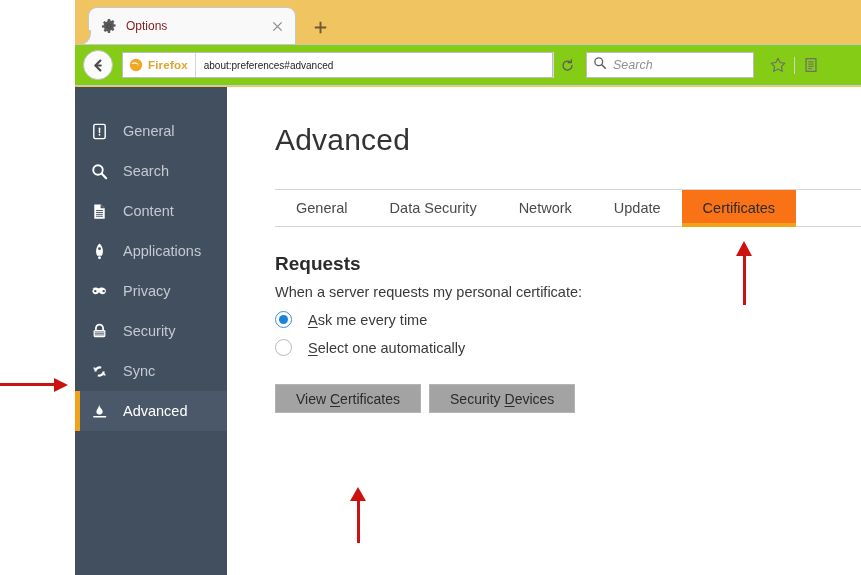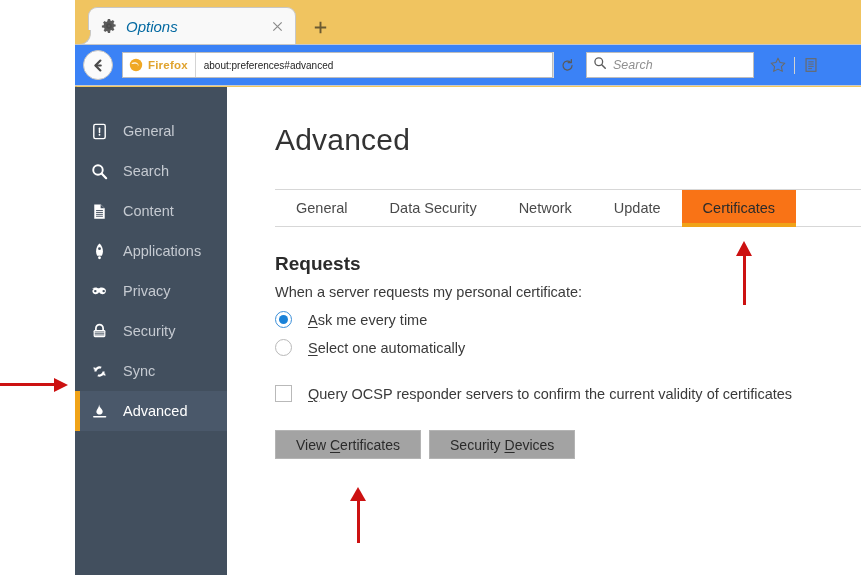--- a/index.html
+++ b/index.html
@@ -37,8 +37,8 @@
   }
   .tab-gear { width: 16px; height: 16px; margin-right: 9px; flex: 0 0 auto; }
   .tab-label {
-    font-size: 15px; color: #0369a1; flex: 1 1 auto;
-    white-space: nowrap; overflow: hidden; font-style: italic;
+    font-size: 12px; color: #7f1d1d; flex: 1 1 auto;
+    white-space: nowrap; overflow: hidden;
   }
   .tab-close {
     width: 20px; height: 20px; margin-right: 8px; flex: 0 0 auto;

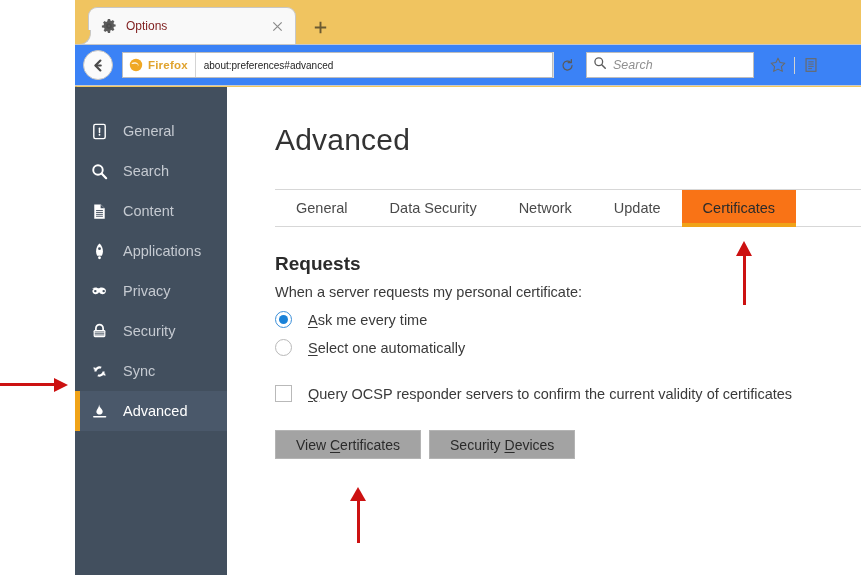--- a/index.html
+++ b/index.html
@@ -63,7 +63,7 @@
   
   .navbar {
     position: absolute; left: 0; top: 44px; width: 786px; height: 42px;
-    background: #3b82f6;
+    background: #84cc16;
     border-top: 1px solid #c7c7c7;
     border-bottom: 1px solid #c9c9c9;
     display: flex; align-items: center;

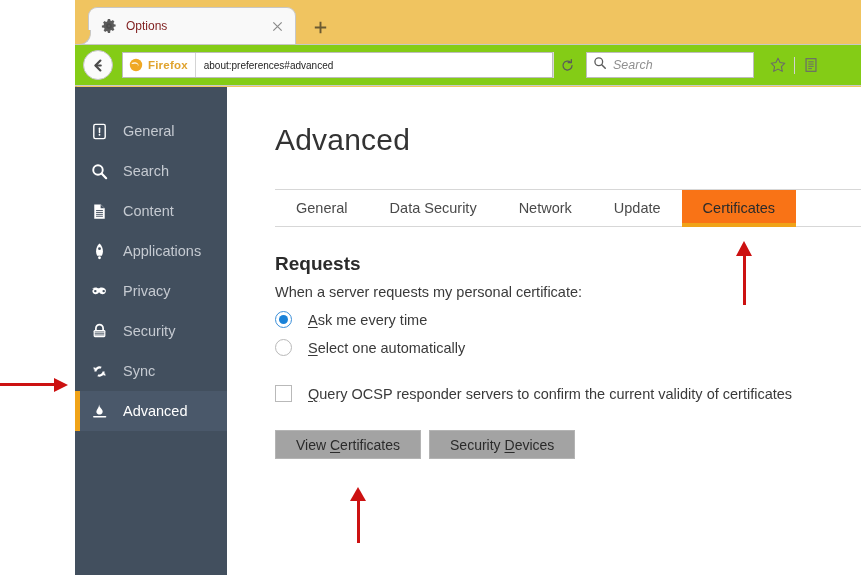--- a/index.html
+++ b/index.html
@@ -404,10 +404,6 @@
           <span class="radio-label"><u>S</u><span>elect one automatically</span></span>
         </div>
 
-        <div class="check-row">
-          <span class="checkbox"></span>
-          <span class="check-label"><u>Q</u><span>uery OCSP responder servers to confirm the current validity of certificates</span></span>
-        </div>
 
         <div class="btn-row">
           <div class="btn">

